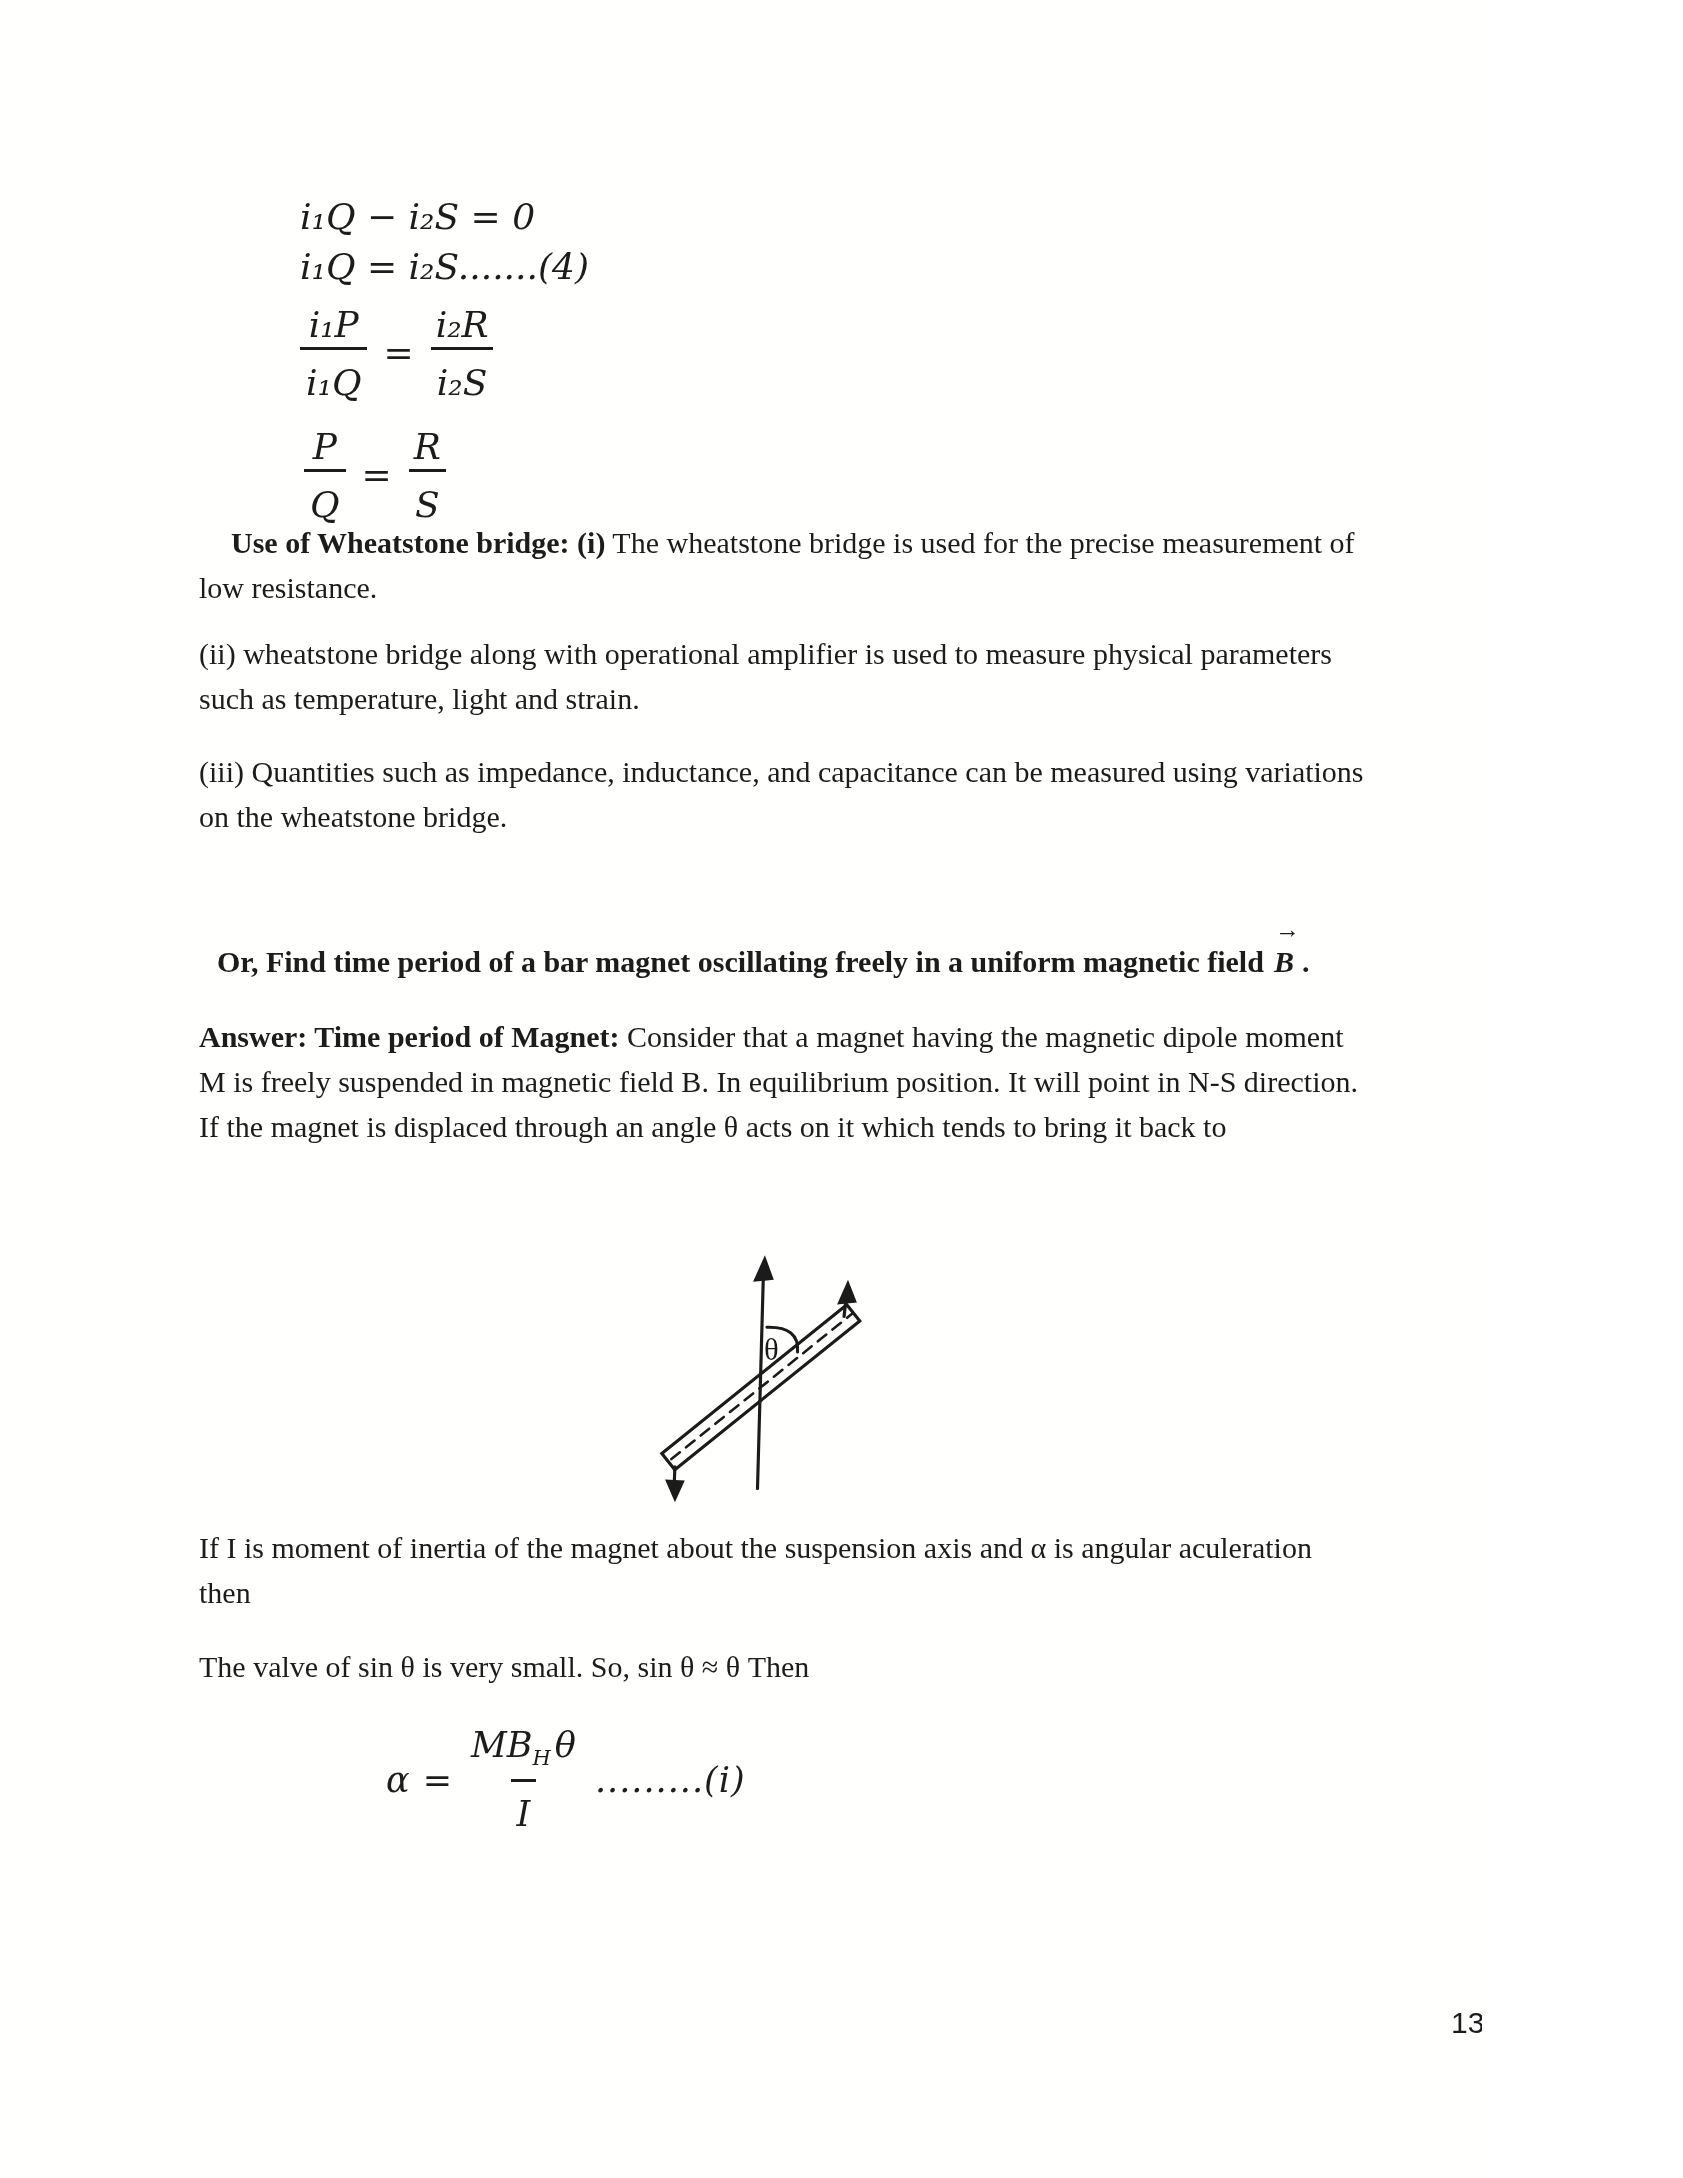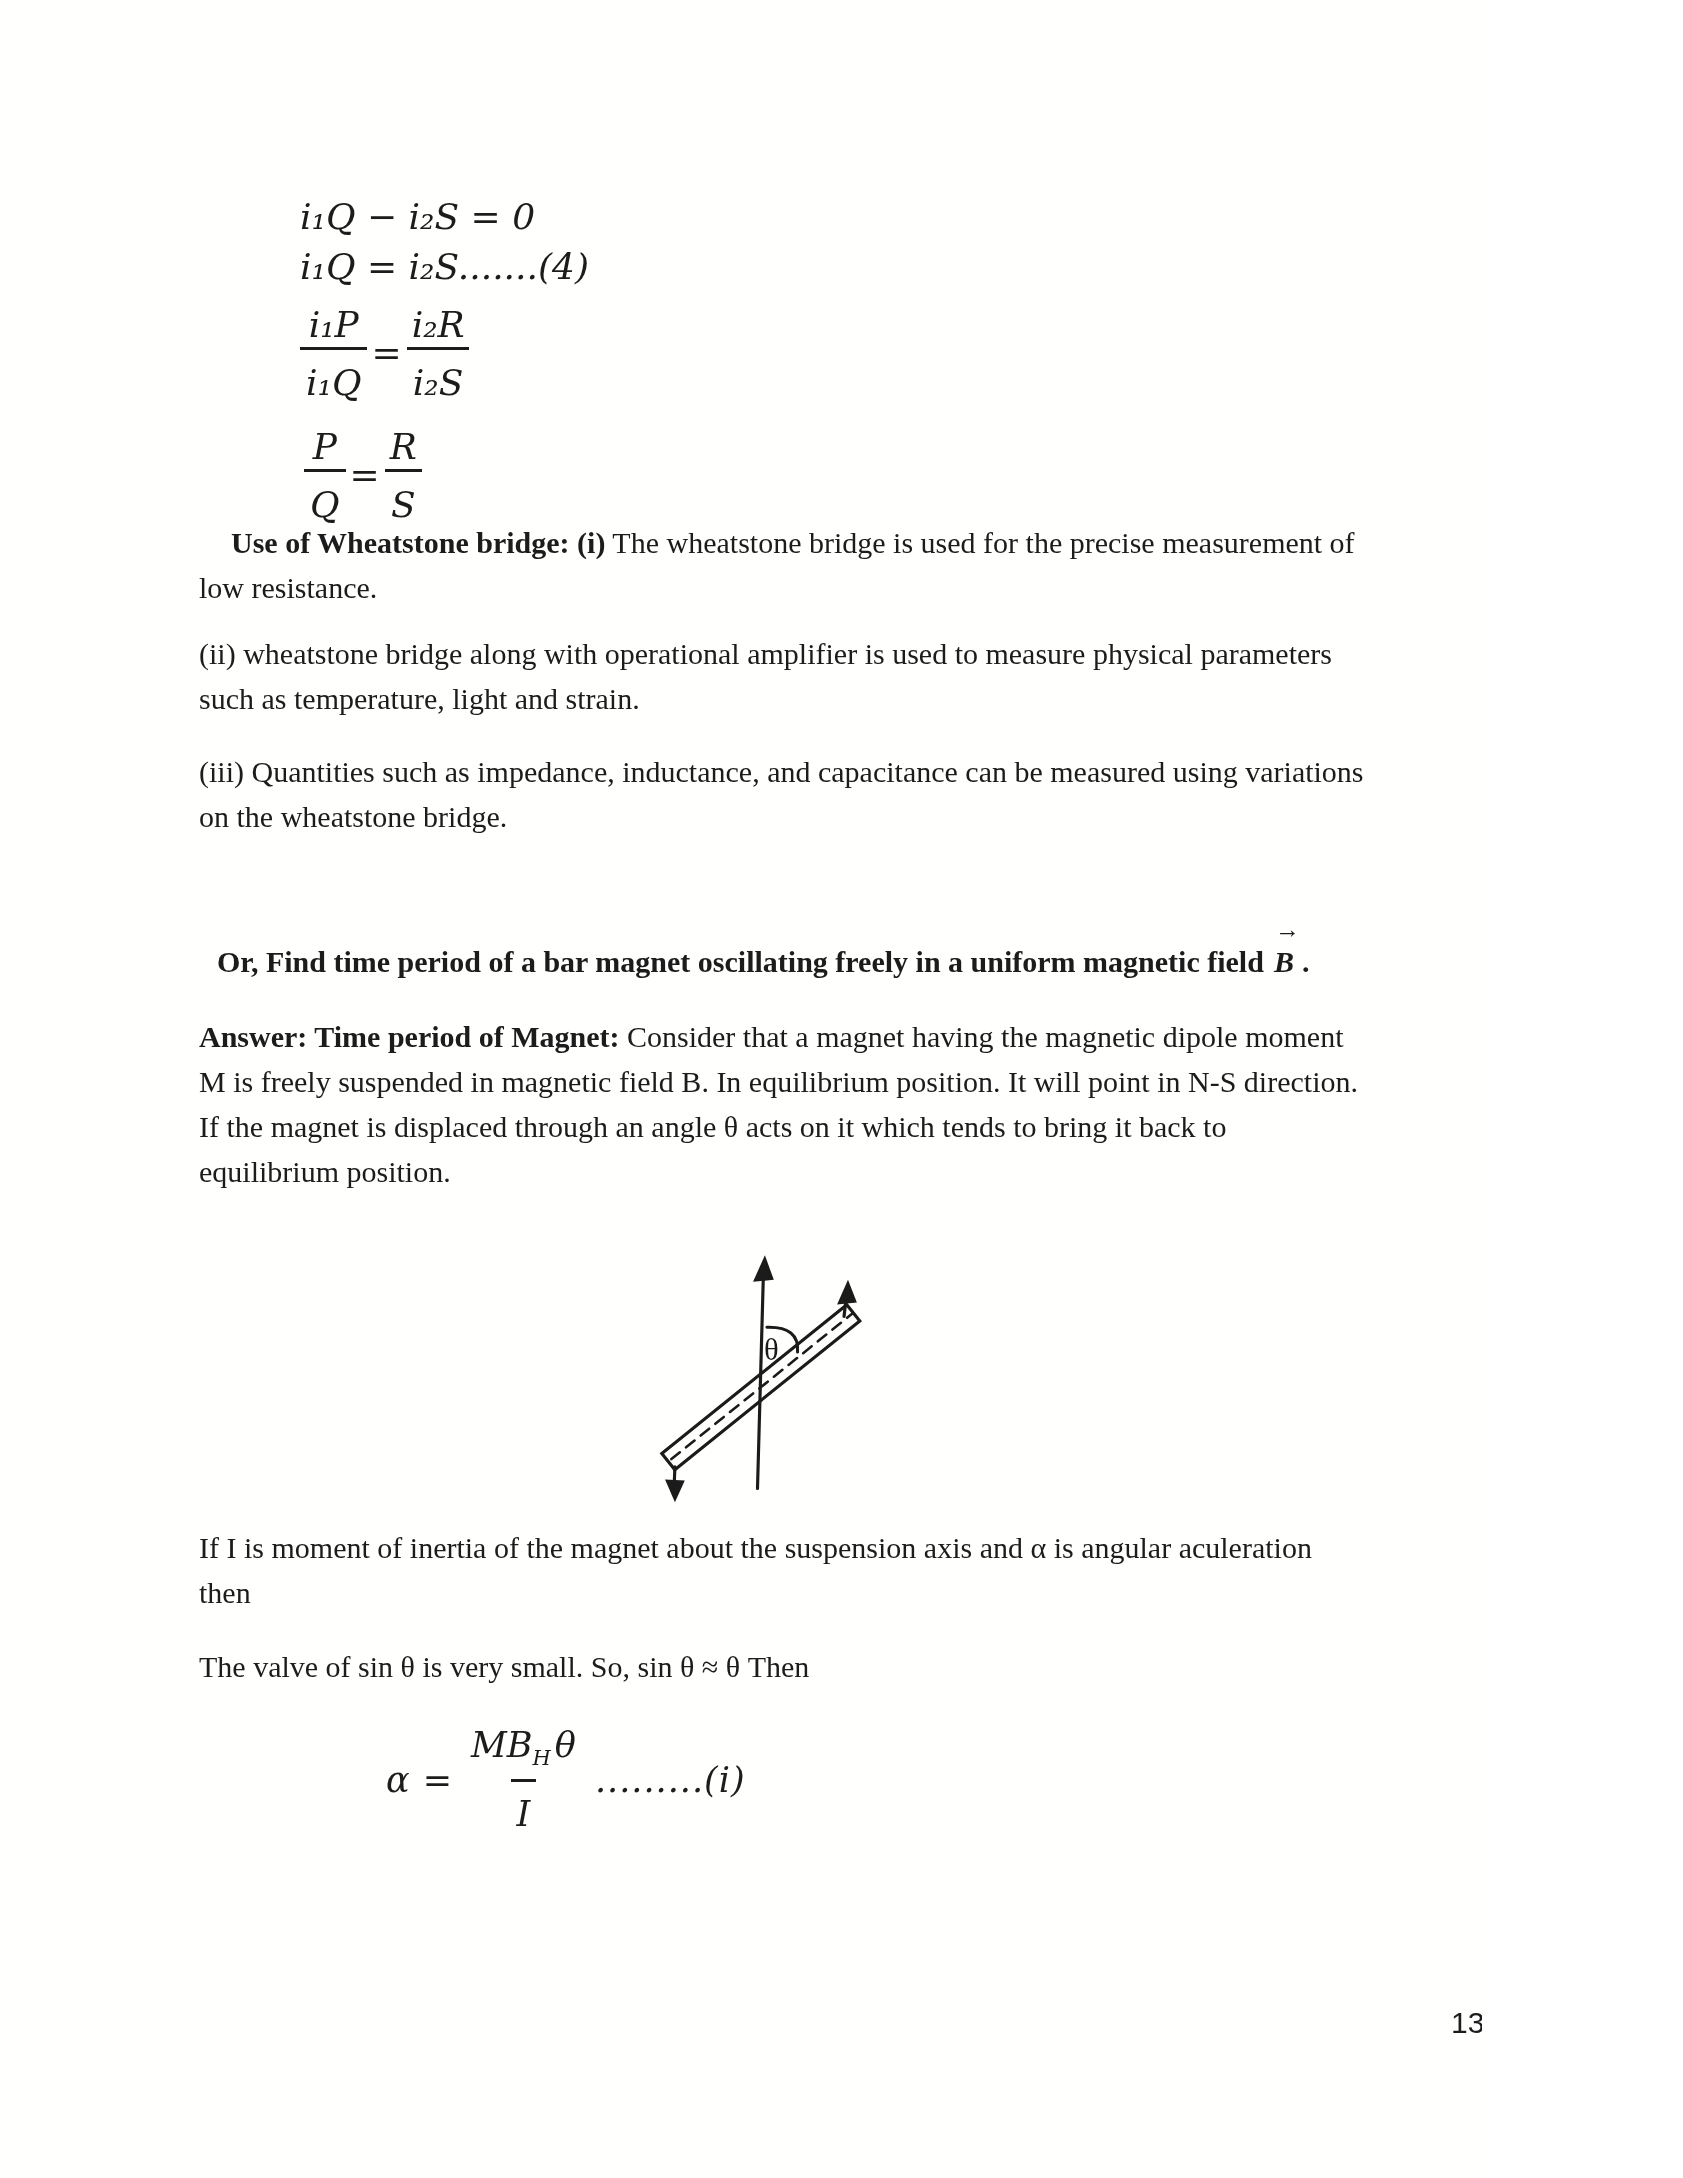--- a/index.html
+++ b/index.html
@@ -23,7 +23,7 @@
     font-size: 36px;
   }
   .eq-line { line-height: 50px; }
-  .eq-row { display: flex; align-items: center; gap: 4px; margin-top: 12px; width: max-content; }
+  .eq-row { display: flex; align-items: center; gap: 16px; margin-top: 12px; width: max-content; }
   .eq-row.second { margin-top: 22px; margin-left: 4px; }
   .frac { display: inline-flex; flex-direction: column; align-items: center; }
   .frac .num { line-height: 42px; padding: 0 6px 1px; white-space: nowrap; }

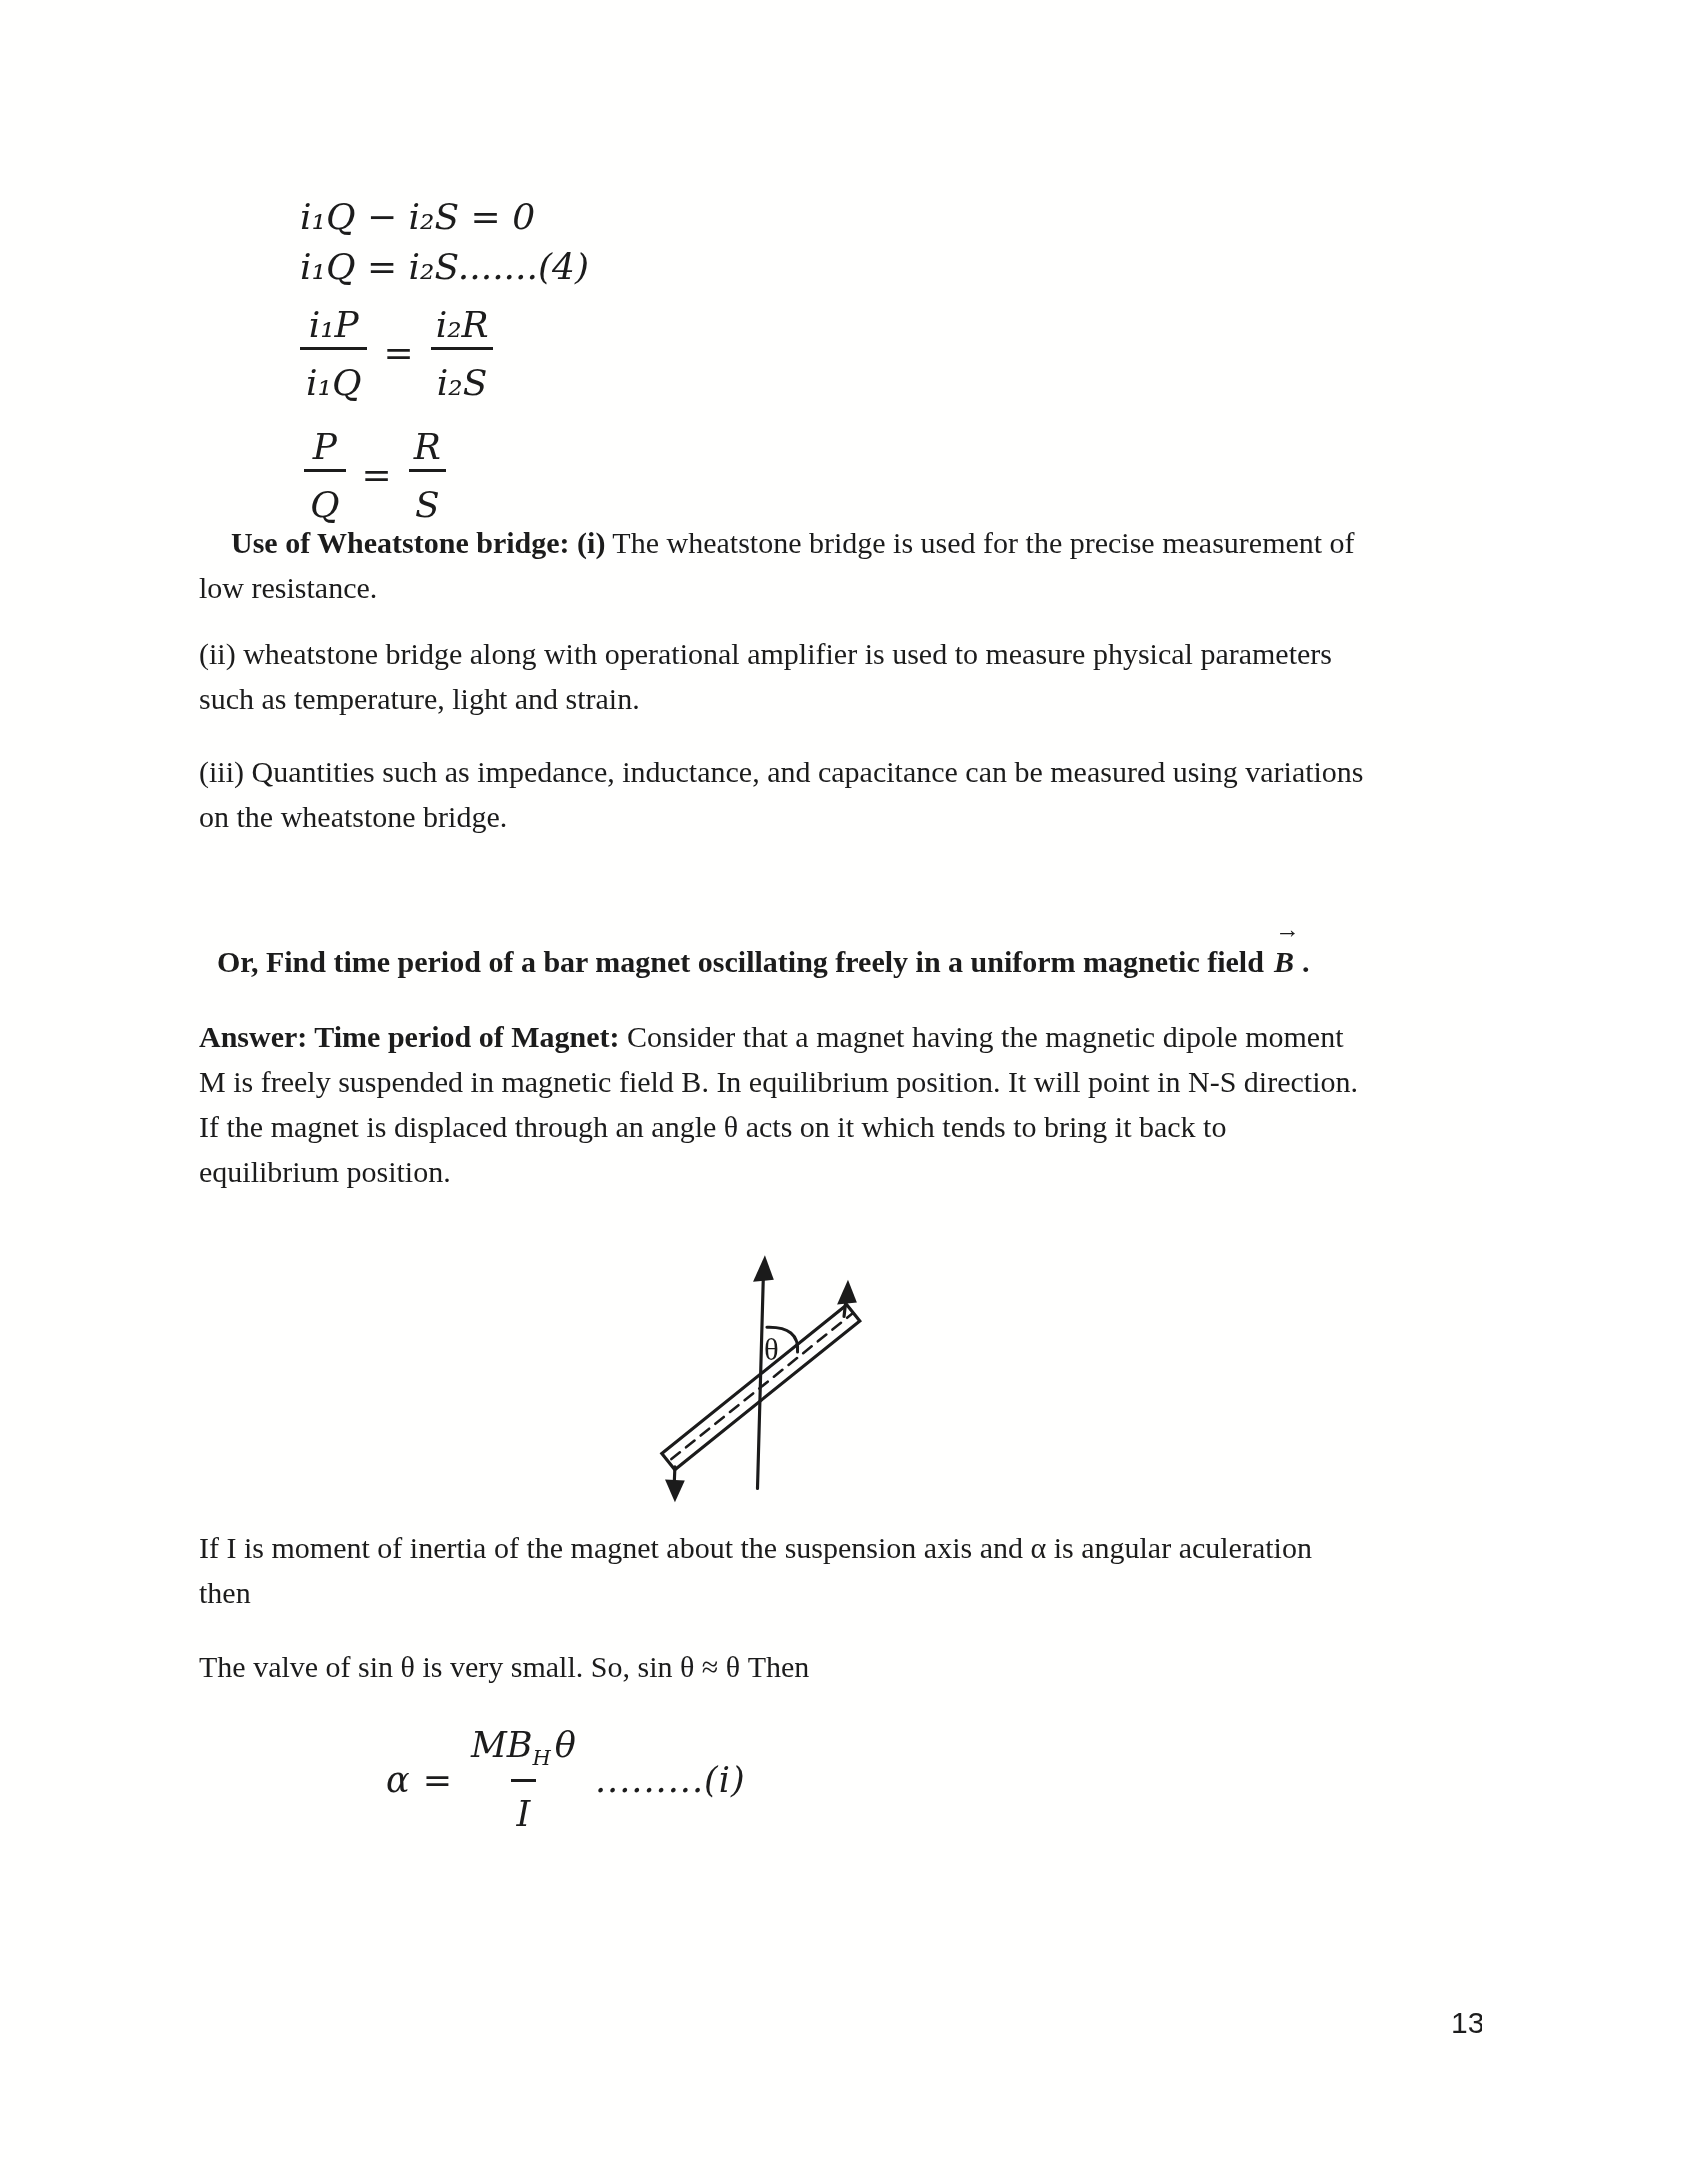--- a/index.html
+++ b/index.html
@@ -144,7 +144,6 @@
     <span class="line"><b>Answer: Time period of Magnet:</b><span> Consider that a magnet having the magnetic dipole moment</span></span>
     <span class="line">M is freely suspended in magnetic field B. In equilibrium position. It will point in N-S direction.</span>
     <span class="line">If the magnet is displaced through an angle θ acts on it which tends to bring it back to</span>
-    <span class="line">equilibrium position.</span>
   </p>
 
   <svg class="diagram" width="495" height="356" viewBox="0 0 500 360">

